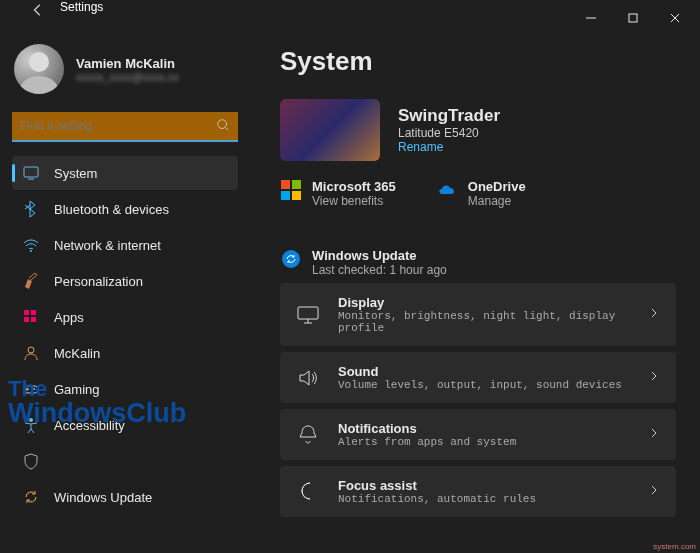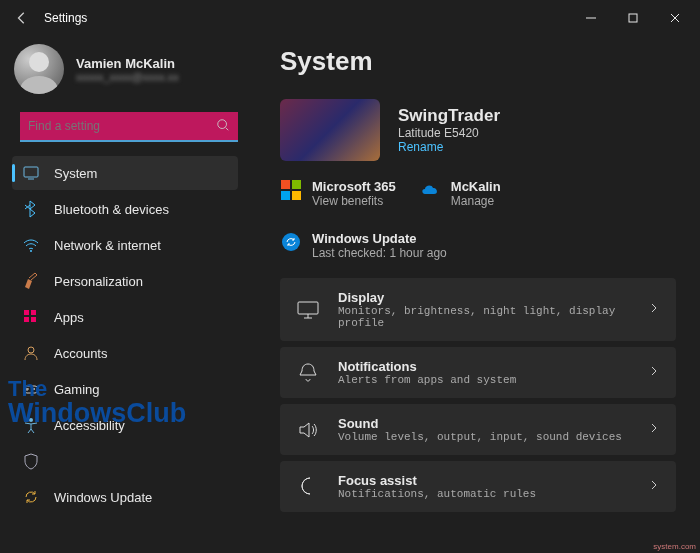--- a/index.html
+++ b/index.html
@@ -5,7 +5,7 @@
 * { margin: 0; padding: 0; box-sizing: border-box; font-family: "Segoe UI", sans-serif; }
 body { background: #1f1f1f; color: #e8e8e8; width: 700px; height: 553px; overflow: hidden; font-size: 13px; }
 
-.titlebar { height: 36px; display: flex; align-items: center; padding: 0 4px 0 12px; }
+.titlebar { height: 36px; display: flex; padding: 0 4px 0 28px; }
 .titlebar .back { width: 20px; height: 20px; display:flex; align-items:center; justify-content:center; color:#ccc; margin-right:12px; }
 .titlebar .title { font-size: 12px; color:#fff; flex:1; }
 .titlebar .win-controls { display:flex; }

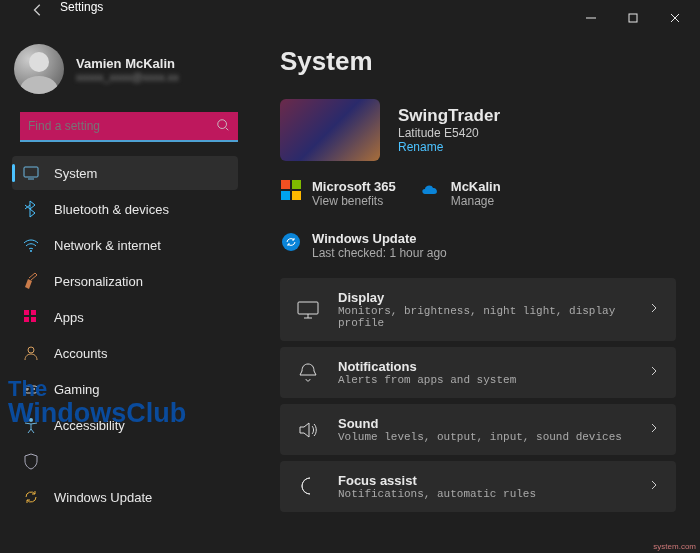--- a/index.html
+++ b/index.html
@@ -21,7 +21,7 @@
 .user-name { font-weight:600; font-size:13px; }
 .user-email { font-size:11px; color:#888; filter: blur(2px); }
 
-.search-wrap { display:flex; align-items:center; background:#be185d; border-bottom:2px solid #4ea1d3; height:30px; padding:0 8px; margin-bottom:14px;margin-left:8px; }
+.search-wrap { display:flex; align-items:center; background:#a16207; border-bottom:2px solid #4ea1d3; height:30px; padding:0 8px; margin-bottom:14px; }
 .search-wrap input { flex:1; background:transparent; border:none; outline:none; color:#ccc; font-size:12px; }
 .search-wrap .sicon { color:#ccc; }
 

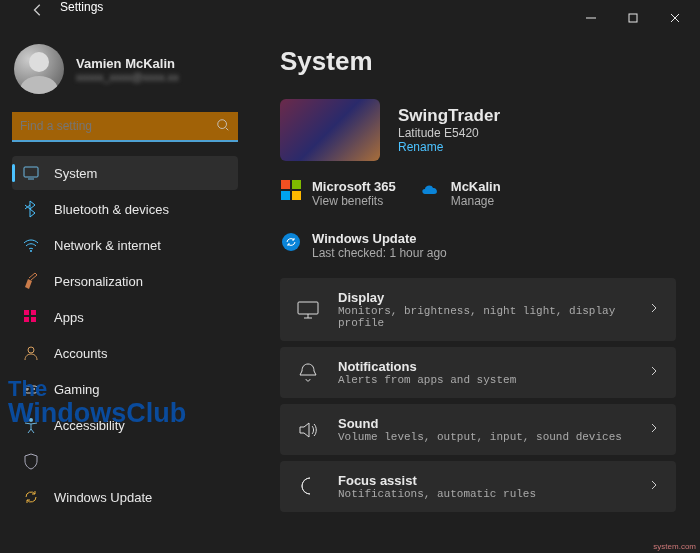--- a/index.html
+++ b/index.html
@@ -42,7 +42,7 @@
 .device-model { font-size:12px; color:#ccc; }
 .rename-link { font-size:12px; color:#4cc2ff; cursor:pointer; }
 
-.service-row { display:flex; gap:23px; flex-wrap:wrap; margin-bottom:18px; }
+.service-row { display:flex; gap:40px; flex-wrap:wrap; margin-bottom:6px; }
 .service { display:flex; align-items:flex-start; gap:10px; }
 .svc-ico { width:22px; height:22px; display:flex; align-items:center; justify-content:center; }
 .svc-title { font-size:13px; font-weight:600; }

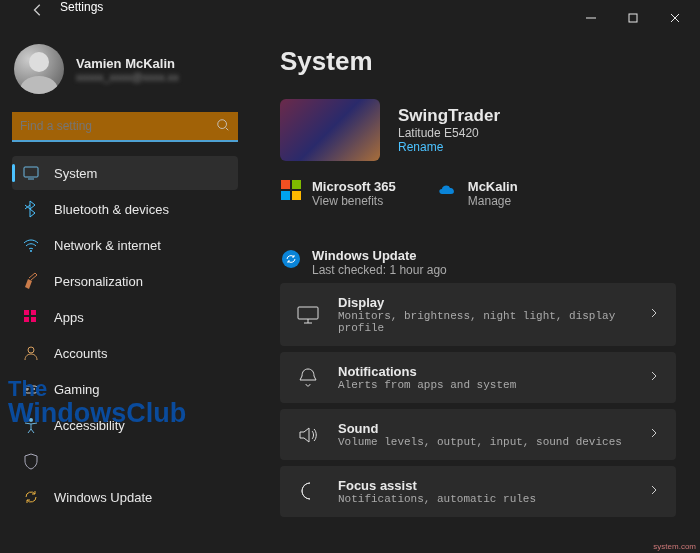--- a/index.html
+++ b/index.html
@@ -243,7 +243,7 @@
             </svg>
           </span>
           <div>
-            <div class="svc-title">McKalin</div>
+            <div class="svc-title">OneDrive</div>
             <div class="svc-sub">Manage</div>
           </div>
         </div>

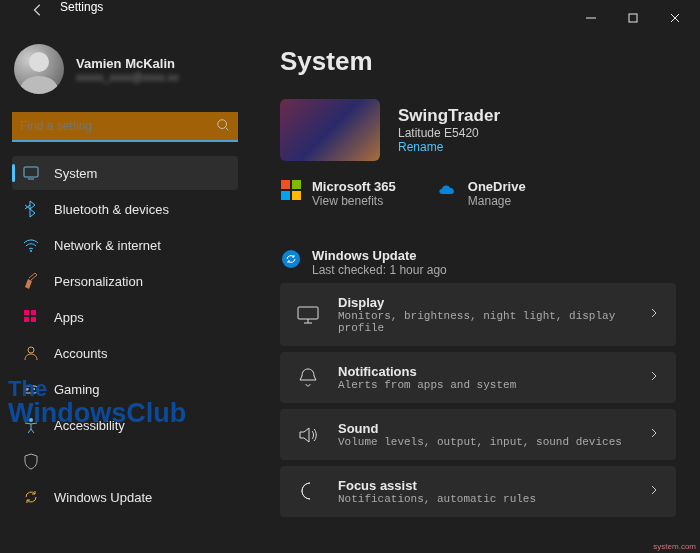--- a/index.html
+++ b/index.html
@@ -169,7 +169,7 @@
               <path d="M3 16c0-4 3-6 6-6s6 2 6 6" stroke="#d8a060" fill="none"></path>
             </svg>
           </span>
-          <span class="nav-label">Accounts</span>
+          <span class="nav-label">McKalin</span>
         </div>
         <div class="nav-item">
           <span class="nav-ico">

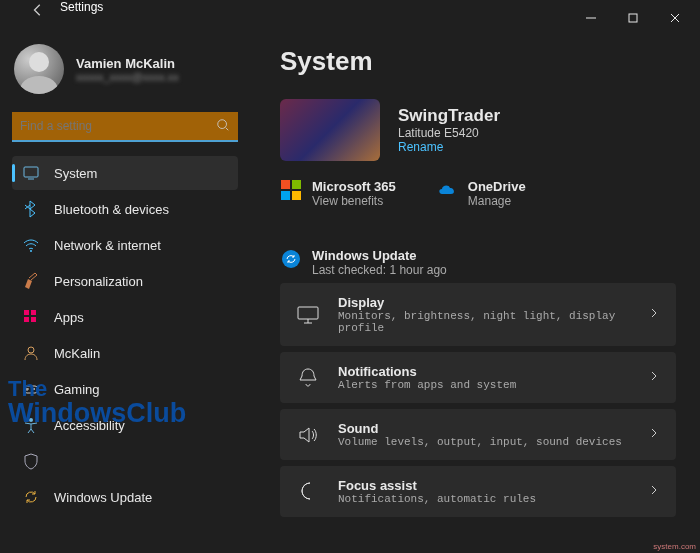--- a/index.html
+++ b/index.html
@@ -281,6 +281,21 @@
         <div class="card">
           <span class="card-ico">
             <svg width="24" height="24" viewBox="0 0 24 24">
+              <path d="M4 9v6h4l5 4V5l-5 4H4z" stroke="#ddd" fill="none"></path>
+              <path d="M16 8c2 2 2 6 0 8M18 6c3 3 3 9 0 12" stroke="#ddd" fill="none"></path>
+            </svg>
+          </span>
+          <div class="card-body">
+            <div class="card-title">Sound</div>
+            <div class="card-sub">Volume levels, output, input, sound devices</div>
+          </div>
+          <span class="chev"><svg width="12" height="12" viewBox="0 0 12 12">
+              <path d="M4 2l4 4-4 4" stroke="#ccc" fill="none"></path>
+            </svg></span>
+        </div>
+        <div class="card">
+          <span class="card-ico">
+            <svg width="24" height="24" viewBox="0 0 24 24">
               <path d="M12 3c-4 0-6 3-6 7l-2 4h16l-2-4c0-4-2-7-6-7z" stroke="#ddd" fill="none"></path>
               <path d="M10 18c0 1 1 2 2 2s2-1 2-2" stroke="#ddd" fill="none"></path>
             </svg>
@@ -288,21 +303,6 @@
           <div class="card-body">
             <div class="card-title">Notifications</div>
             <div class="card-sub">Alerts from apps and system</div>
-          </div>
-          <span class="chev"><svg width="12" height="12" viewBox="0 0 12 12">
-              <path d="M4 2l4 4-4 4" stroke="#ccc" fill="none"></path>
-            </svg></span>
-        </div>
-        <div class="card">
-          <span class="card-ico">
-            <svg width="24" height="24" viewBox="0 0 24 24">
-              <path d="M4 9v6h4l5 4V5l-5 4H4z" stroke="#ddd" fill="none"></path>
-              <path d="M16 8c2 2 2 6 0 8M18 6c3 3 3 9 0 12" stroke="#ddd" fill="none"></path>
-            </svg>
-          </span>
-          <div class="card-body">
-            <div class="card-title">Sound</div>
-            <div class="card-sub">Volume levels, output, input, sound devices</div>
           </div>
           <span class="chev"><svg width="12" height="12" viewBox="0 0 12 12">
               <path d="M4 2l4 4-4 4" stroke="#ccc" fill="none"></path>

